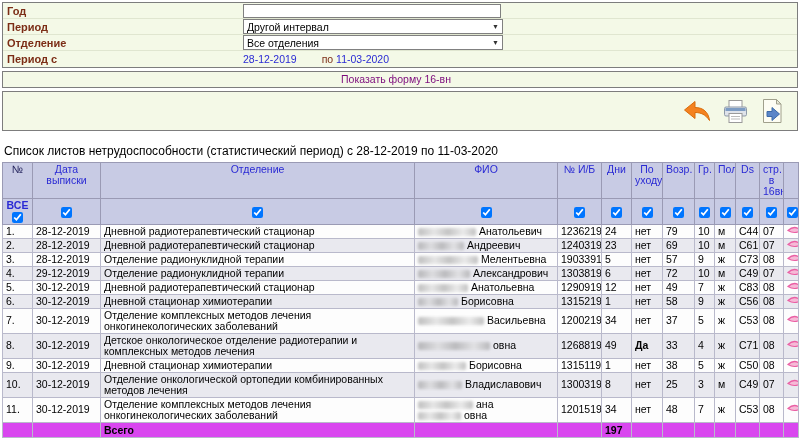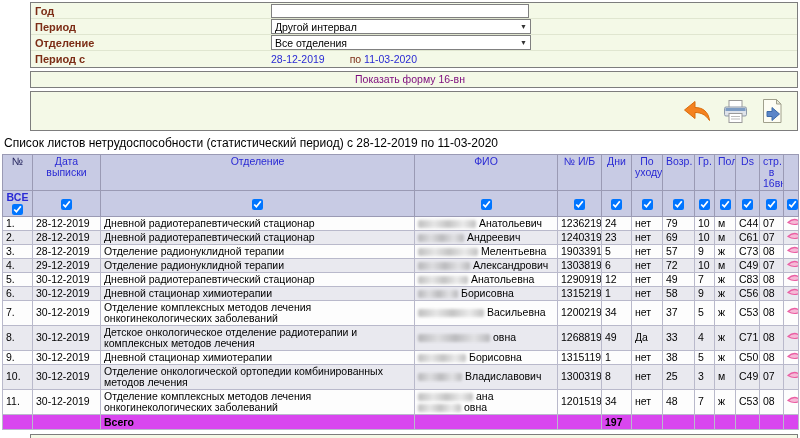--- a/index.html
+++ b/index.html
@@ -14,7 +14,6 @@
     background: #f4f9e7;
     border: 1px solid #7d7d7d;
     margin-bottom: 3px;
-    margin-left: 28px;
   }
   
   .form-row {

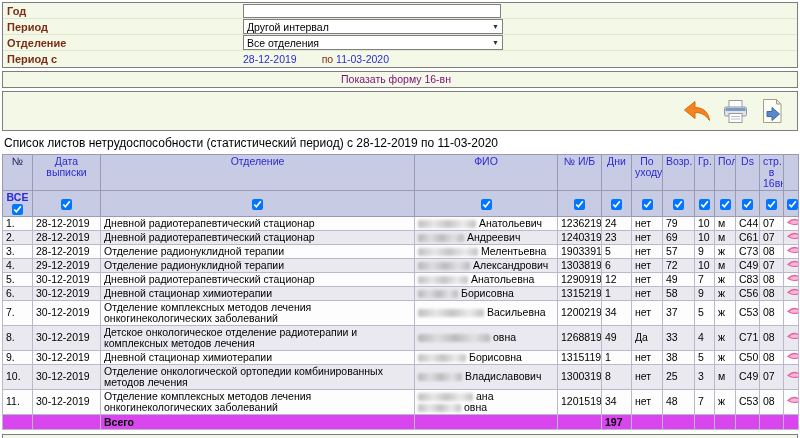--- a/index.html
+++ b/index.html
@@ -73,7 +73,7 @@
   .list-title {
     font-size: 12px;
     color: #000;
-    margin: 5px 0 4px 2px;
+    margin: 13px 0 4px 2px;
   }
   
   table.lnlist {

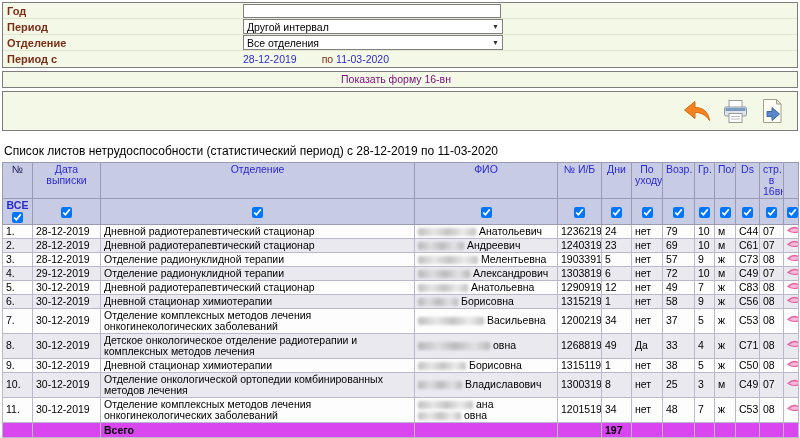--- a/index.html
+++ b/index.html
@@ -124,7 +124,7 @@
     height: 14px;
     border-color: #b9b9cb;
   }
-  .bold { font-weight: normal; }
+  .bold { font-weight: bold; }
   .smudge {
     display: inline-block;
     height: 8px;

